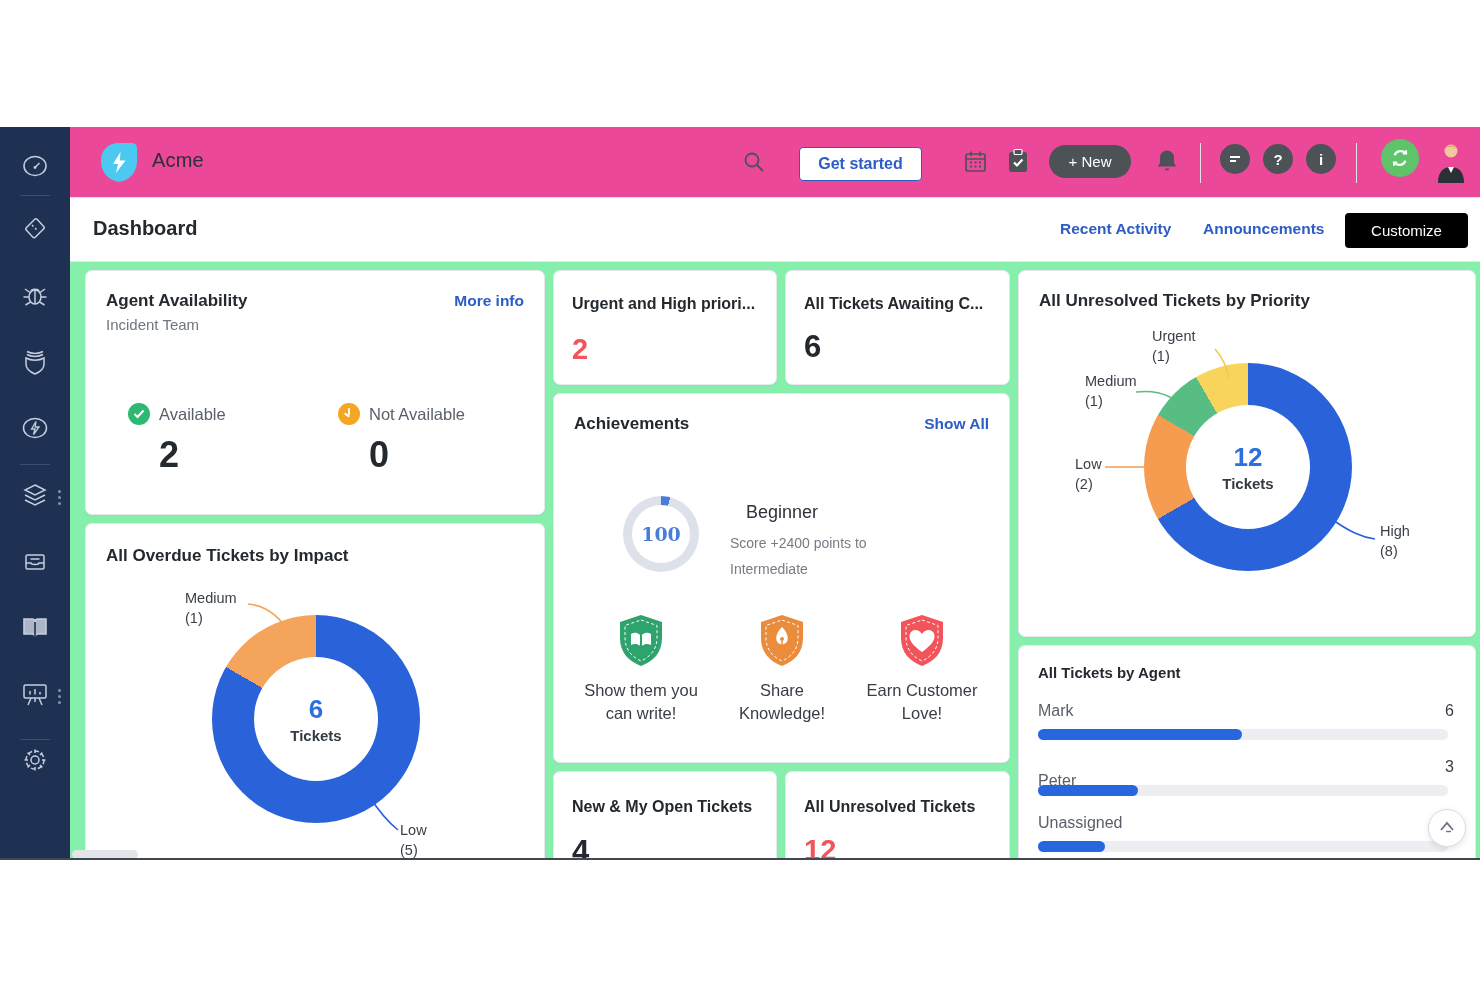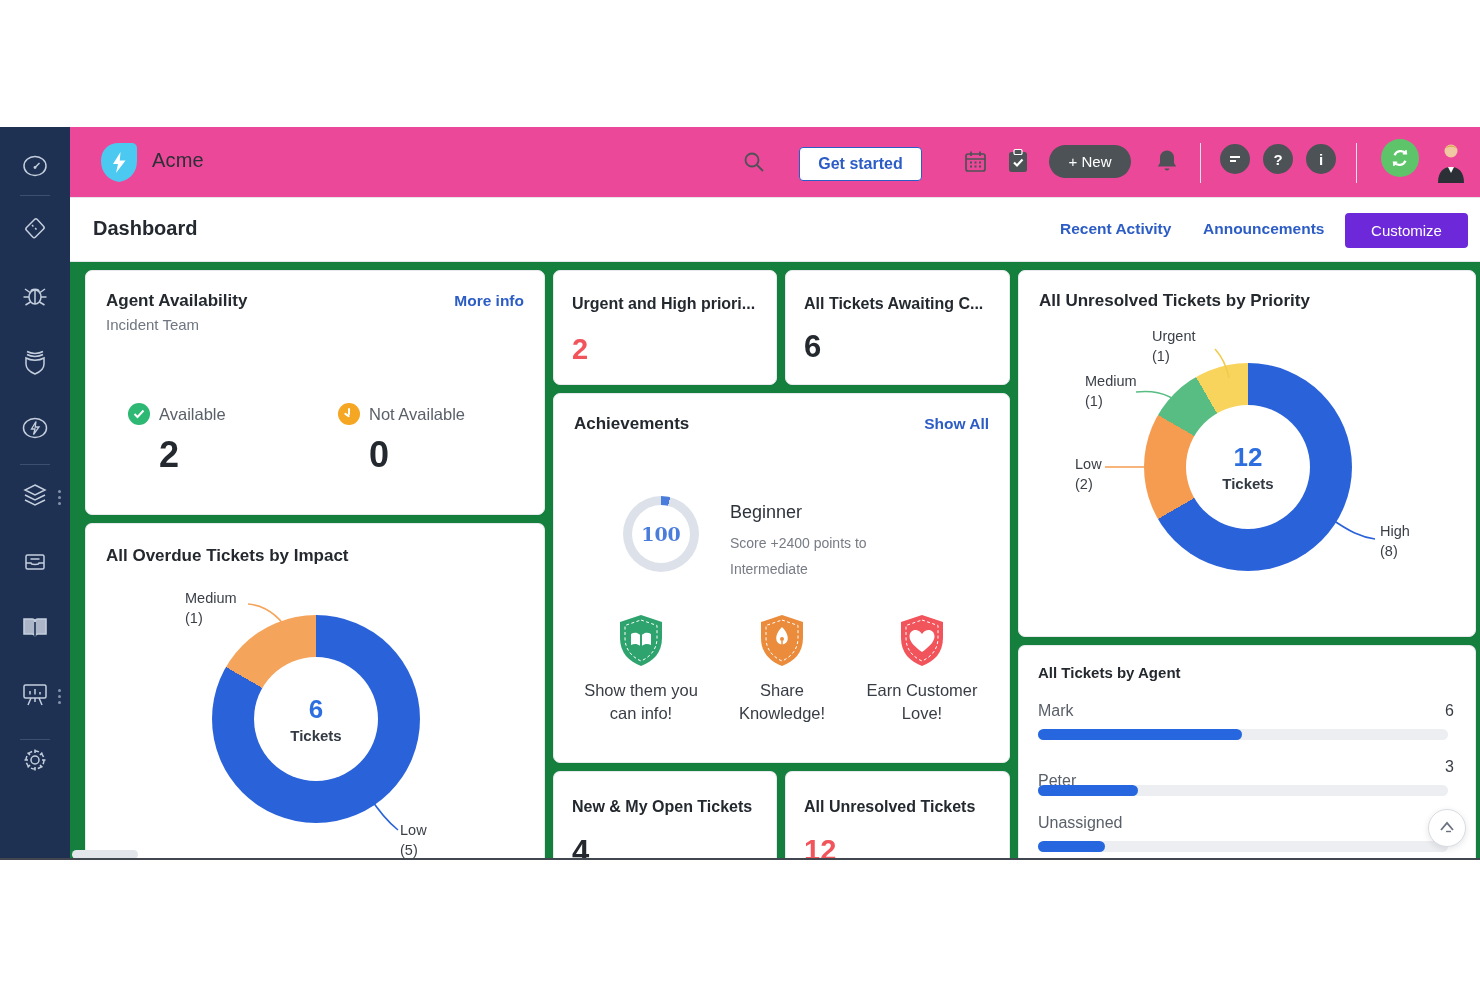--- a/index.html
+++ b/index.html
@@ -36,7 +36,7 @@
   
   .page-title { position:absolute; left:23px; top:19px; font-size:20px; font-weight:700; color:#24292F; }
   .pb-link { position:absolute; top:22px; font-size:15.5px; font-weight:700; color:#2C5CC5; cursor:pointer; }
-  .btn-customize { position:absolute; left:1275px; top:15px; width:123px; height:35px; background:#6d28d9; border:none; border-radius:4px; color:#fff; font-size:15px; display:flex; align-items:center; justify-content:center; cursor:pointer; }
+  .btn-customize { position:absolute; left:1275px; top:15px; width:123px; height:35px; background:#000000; border:none; border-radius:4px; color:#fff; font-size:15px; display:flex; align-items:center; justify-content:center; cursor:pointer; }
 
   
   .card { position:absolute; background:#fff; border:1px solid #E7E9ED; border-radius:7px; box-shadow:0 1px 2px rgba(30,40,60,.04); overflow:hidden; }

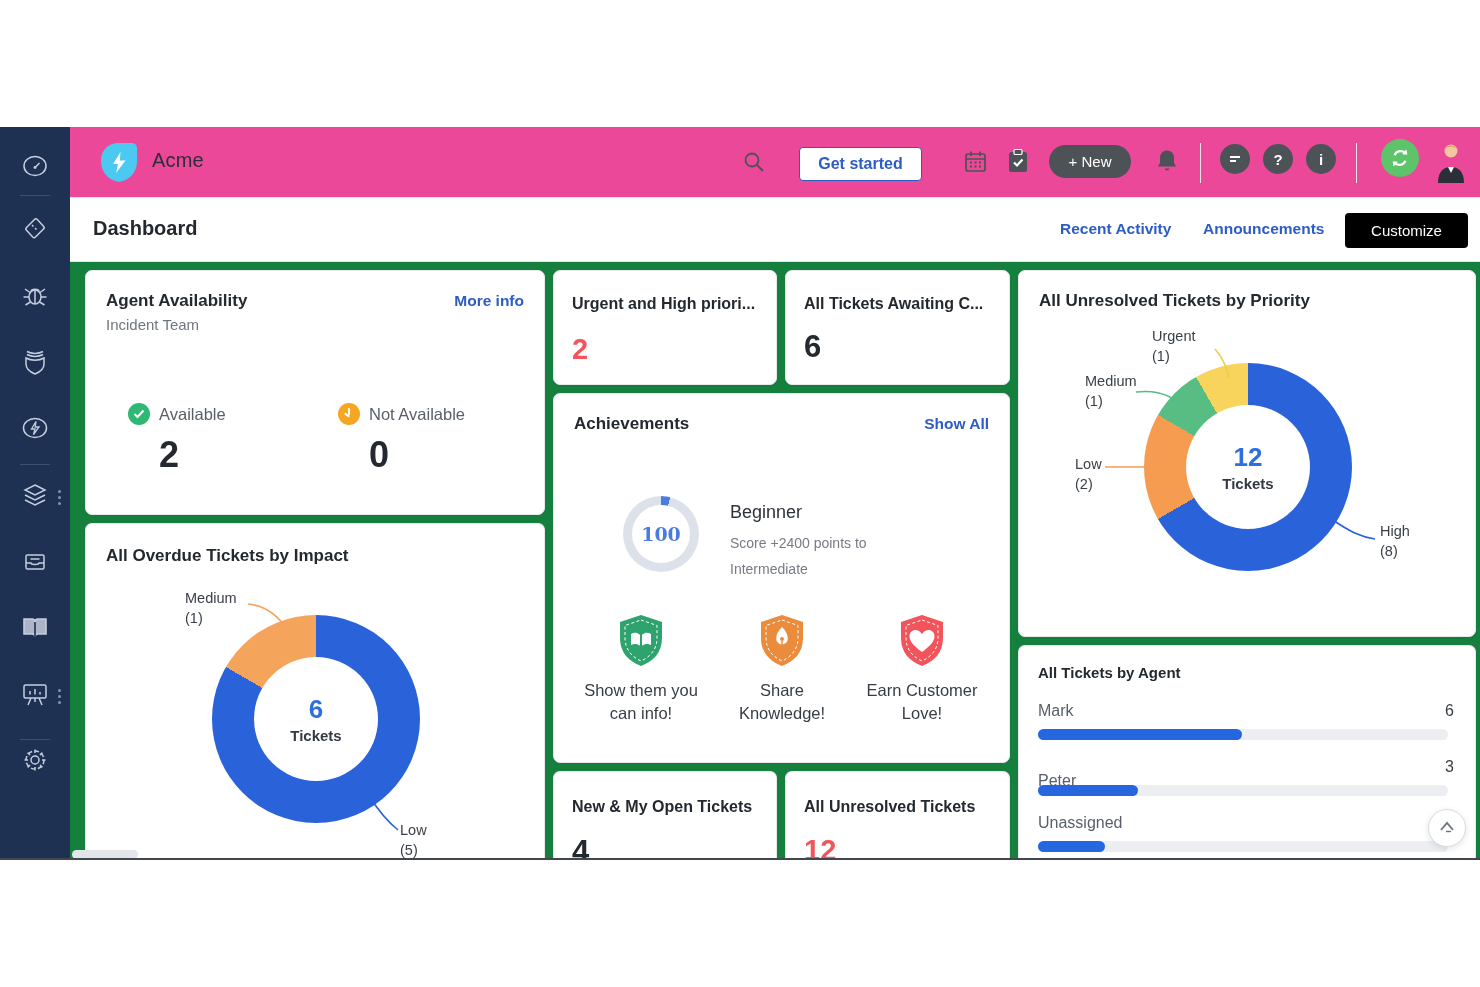--- a/index.html
+++ b/index.html
@@ -20,7 +20,7 @@
   .main { flex:1; display:flex; flex-direction:column; position:relative; }
   .topbar { position:relative; height:71px; background:#ec4899; border-bottom:1px solid #E4E6EA; flex:0 0 71px; }
   .pagebar { position:relative; height:64px; background:#fff; border-bottom:1px solid #E4E6EA; flex:0 0 64px;text-decoration:underline; }
-  .content { position:relative; flex:1; background:#15803d; overflow:hidden; }
+  .content { position:relative; flex:1; background:#86efac; overflow:hidden; }
 
   
   .logo { position:absolute; left:30px; top:15px; width:38px; height:41px; }

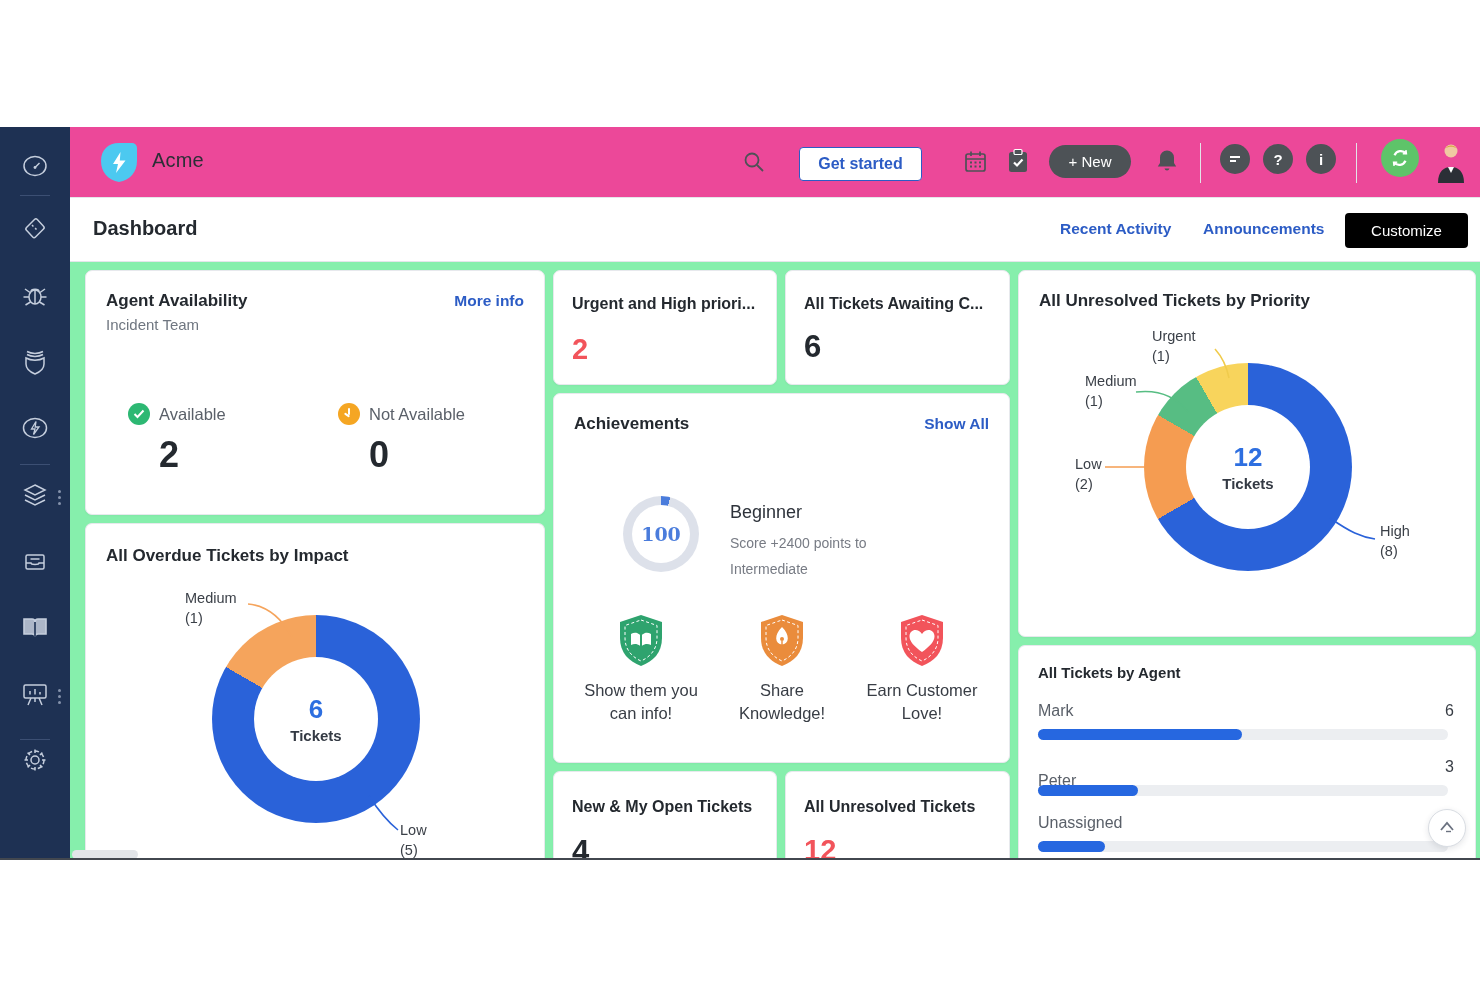--- a/index.html
+++ b/index.html
@@ -58,7 +58,7 @@
   .ring { position:absolute; left:69px; top:102px; width:76px; height:76px; border-radius:50%; background:conic-gradient(#4A7CDC 0deg 14deg, #DDE1EA 14deg 360deg); }
   .ring-hole { position:absolute; left:9px; top:9px; width:58px; height:58px; border-radius:50%; background:#fff; display:flex; align-items:center; justify-content:center; }
   .ring-score { font-family:"DejaVu Serif", serif; font-weight:700; font-size:19px; color:#4A7CDC; }
-  .ach-level { position:absolute; left:176px; top:108px; font-size:18px; color:#2E333B; }
+  .ach-level { position:absolute; left:192px; top:108px; font-size:18px; color:#2E333B; }
   .ach-sub { position:absolute; left:176px; top:136px; font-size:14px; color:#777B84; line-height:26px; }
   .badge { position:absolute; width:160px; text-align:center; }
   .badge-label { margin-top:8px; font-size:16.5px; color:#383D45; line-height:23px; }

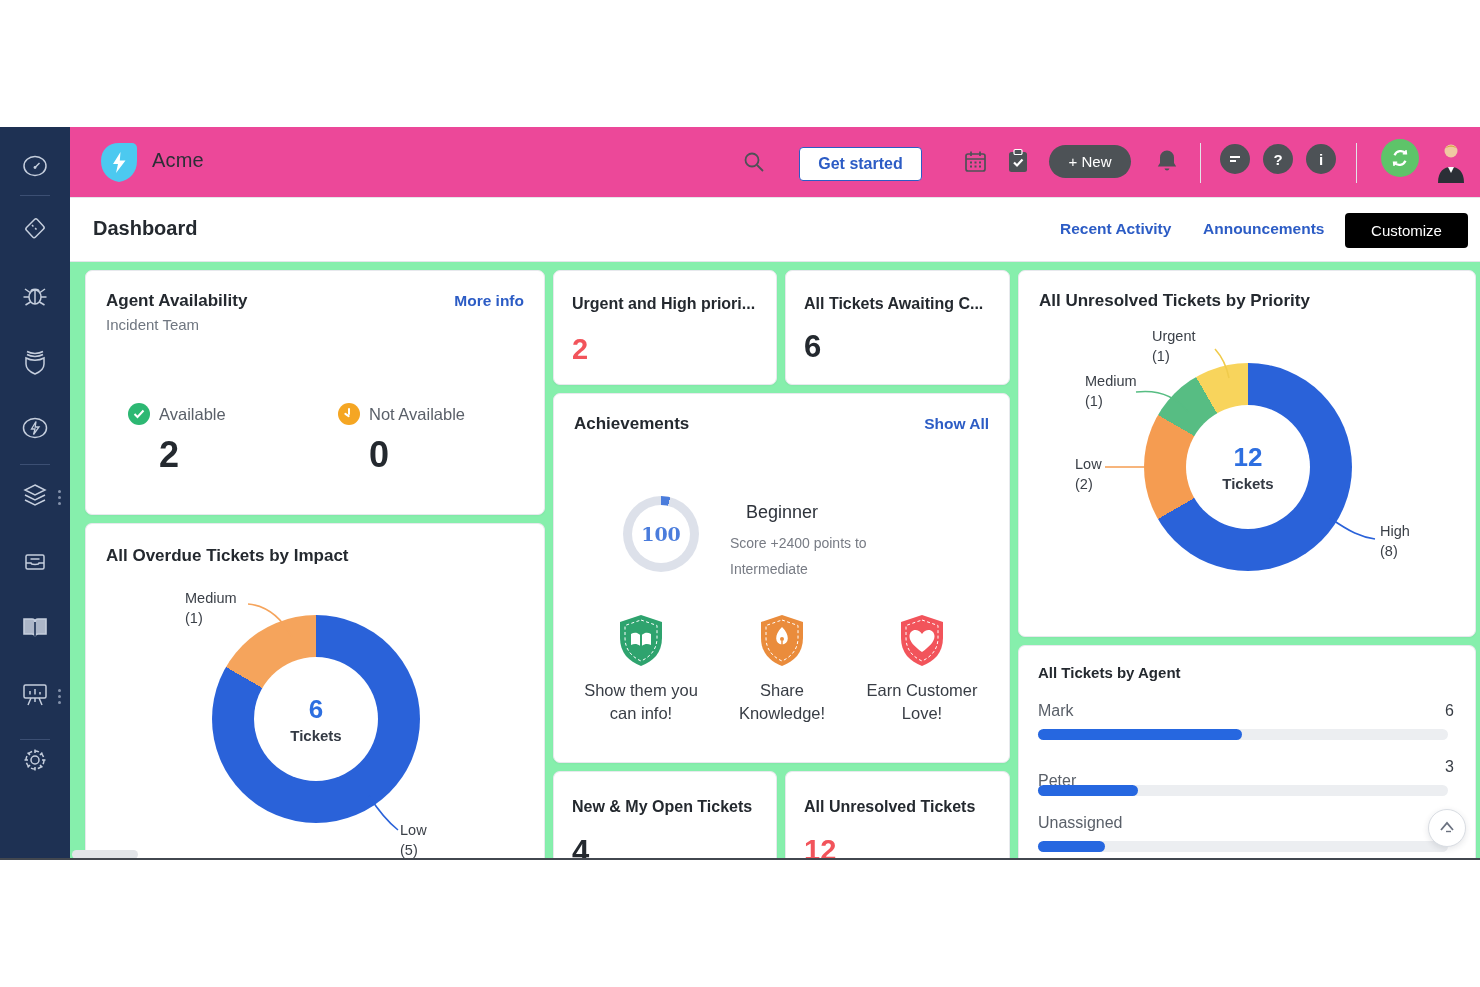--- a/index.html
+++ b/index.html
@@ -309,7 +309,7 @@
                 </svg></span>
             <div class="badge-label">
               <div>Show them you</div>
-              <div>can info!</div>
+              <div>can write!</div>
             </div>
           </div>
           <div class="badge" style="left:148px; top:219px;">

